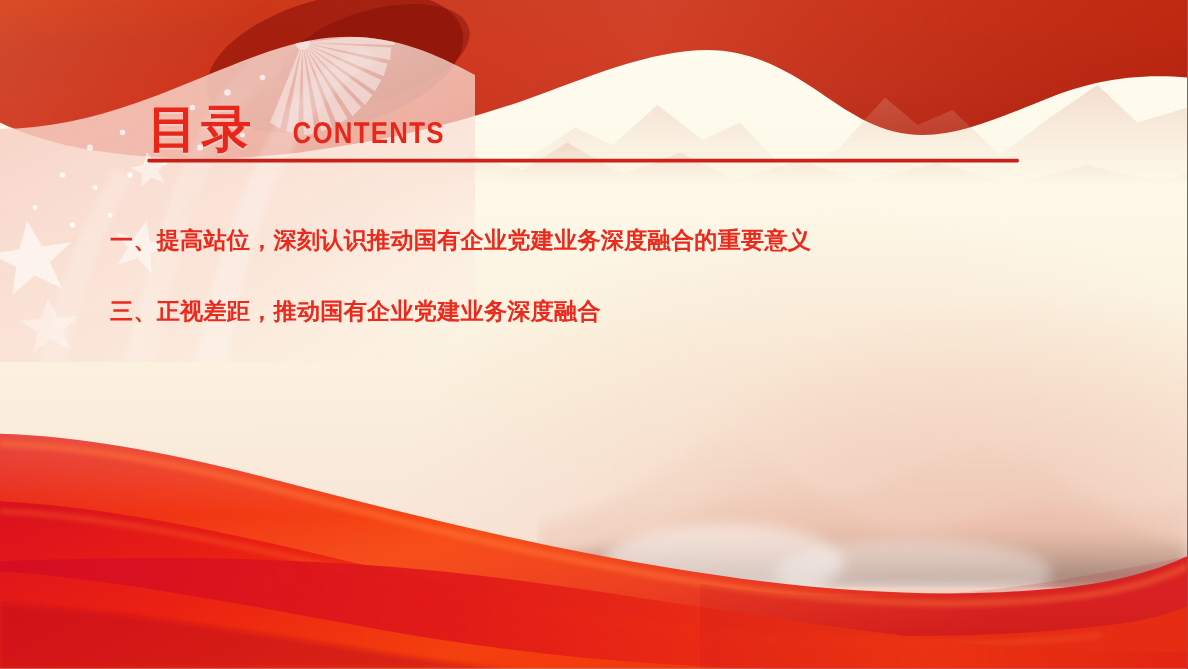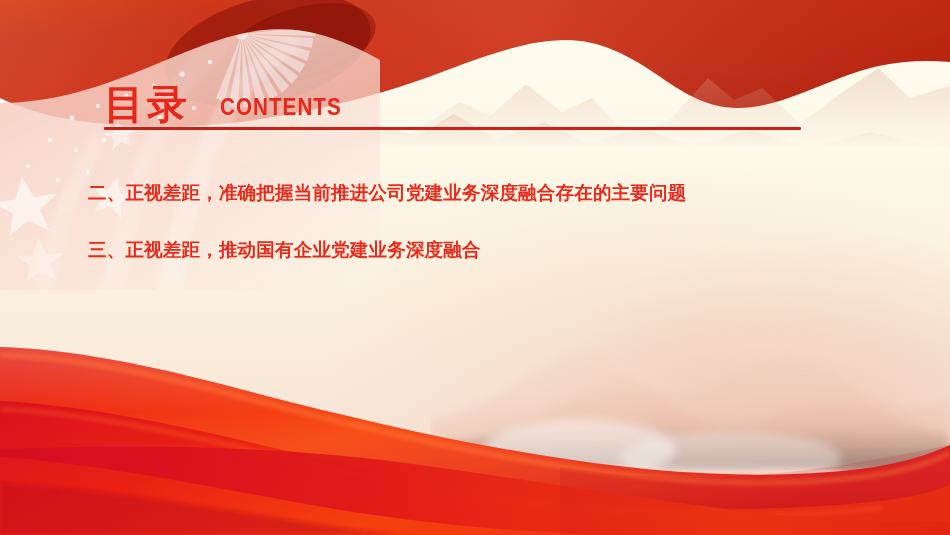--- a/index.html
+++ b/index.html
@@ -75,7 +75,7 @@
   
   .header {
     position: absolute;
-    left: 104px;
+    left: 118px;
     top: 68px;
     width: 700px;
     height: 66px;

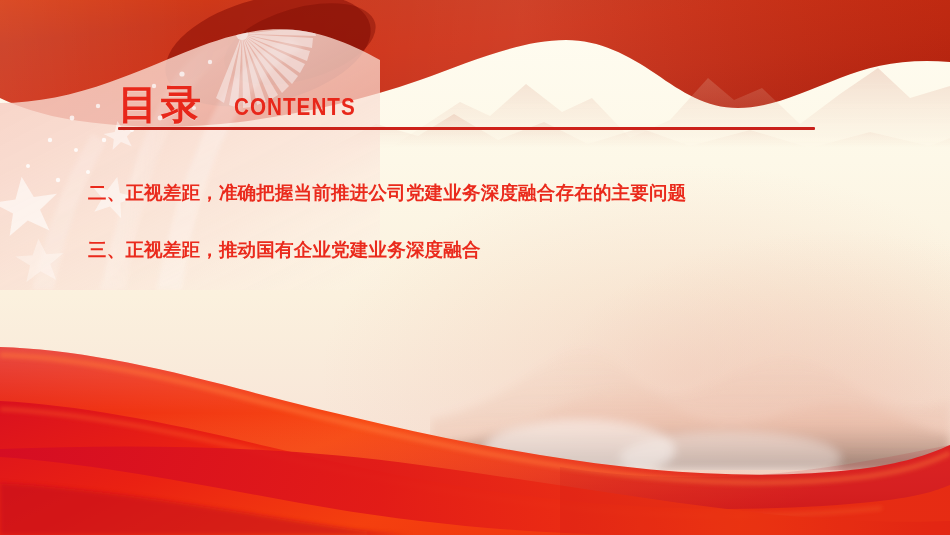--- a/index.html
+++ b/index.html
@@ -395,6 +395,7 @@
   </div>
 
   <div class="toc">
+    <div class="toc-item">一、提高站位，深刻认识推动国有企业党建业务深度融合的重要意义</div>
     <div class="toc-item">二、正视差距，准确把握当前推进公司党建业务深度融合存在的主要问题</div>
     <div class="toc-item">三、正视差距，推动国有企业党建业务深度融合</div>
   </div>

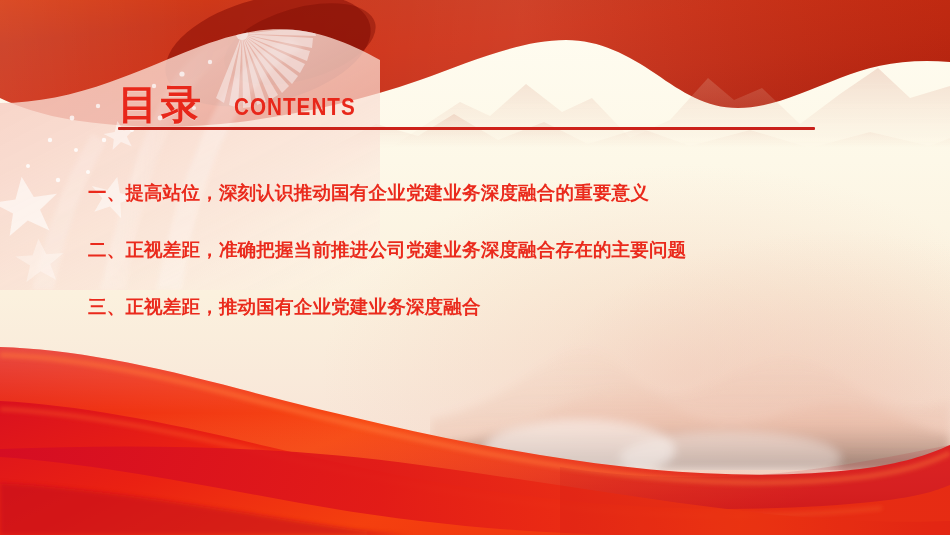--- a/index.html
+++ b/index.html
@@ -396,7 +396,6 @@
 
   <div class="toc">
     <div class="toc-item">一、提高站位，深刻认识推动国有企业党建业务深度融合的重要意义</div>
-    <div class="toc-item">二、正视差距，准确把握当前推进公司党建业务深度融合存在的主要问题</div>
     <div class="toc-item">三、正视差距，推动国有企业党建业务深度融合</div>
   </div>
 

